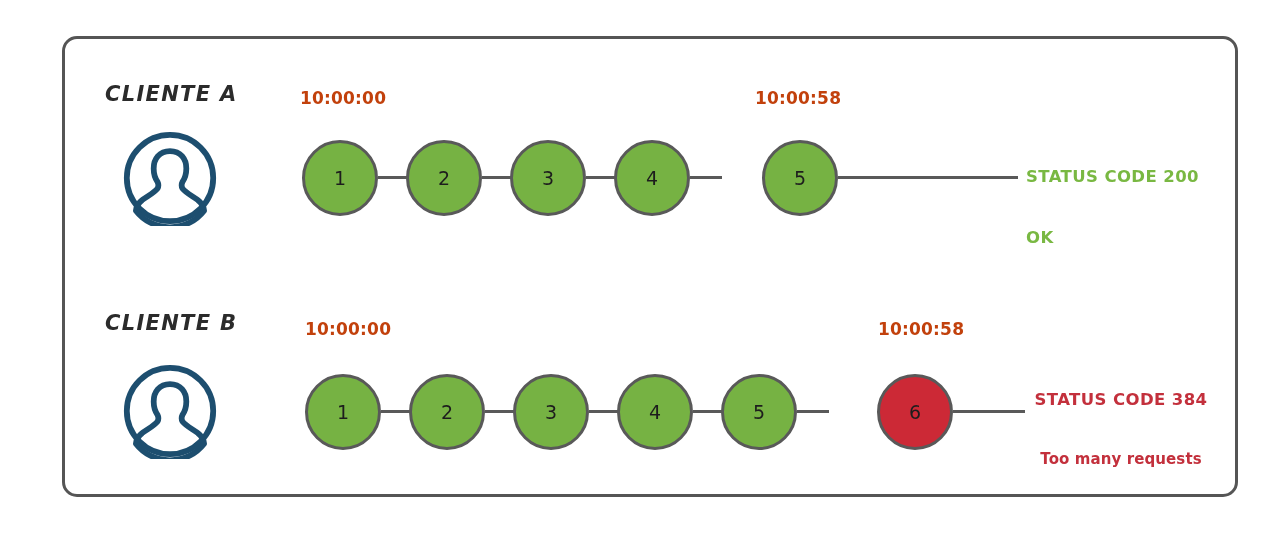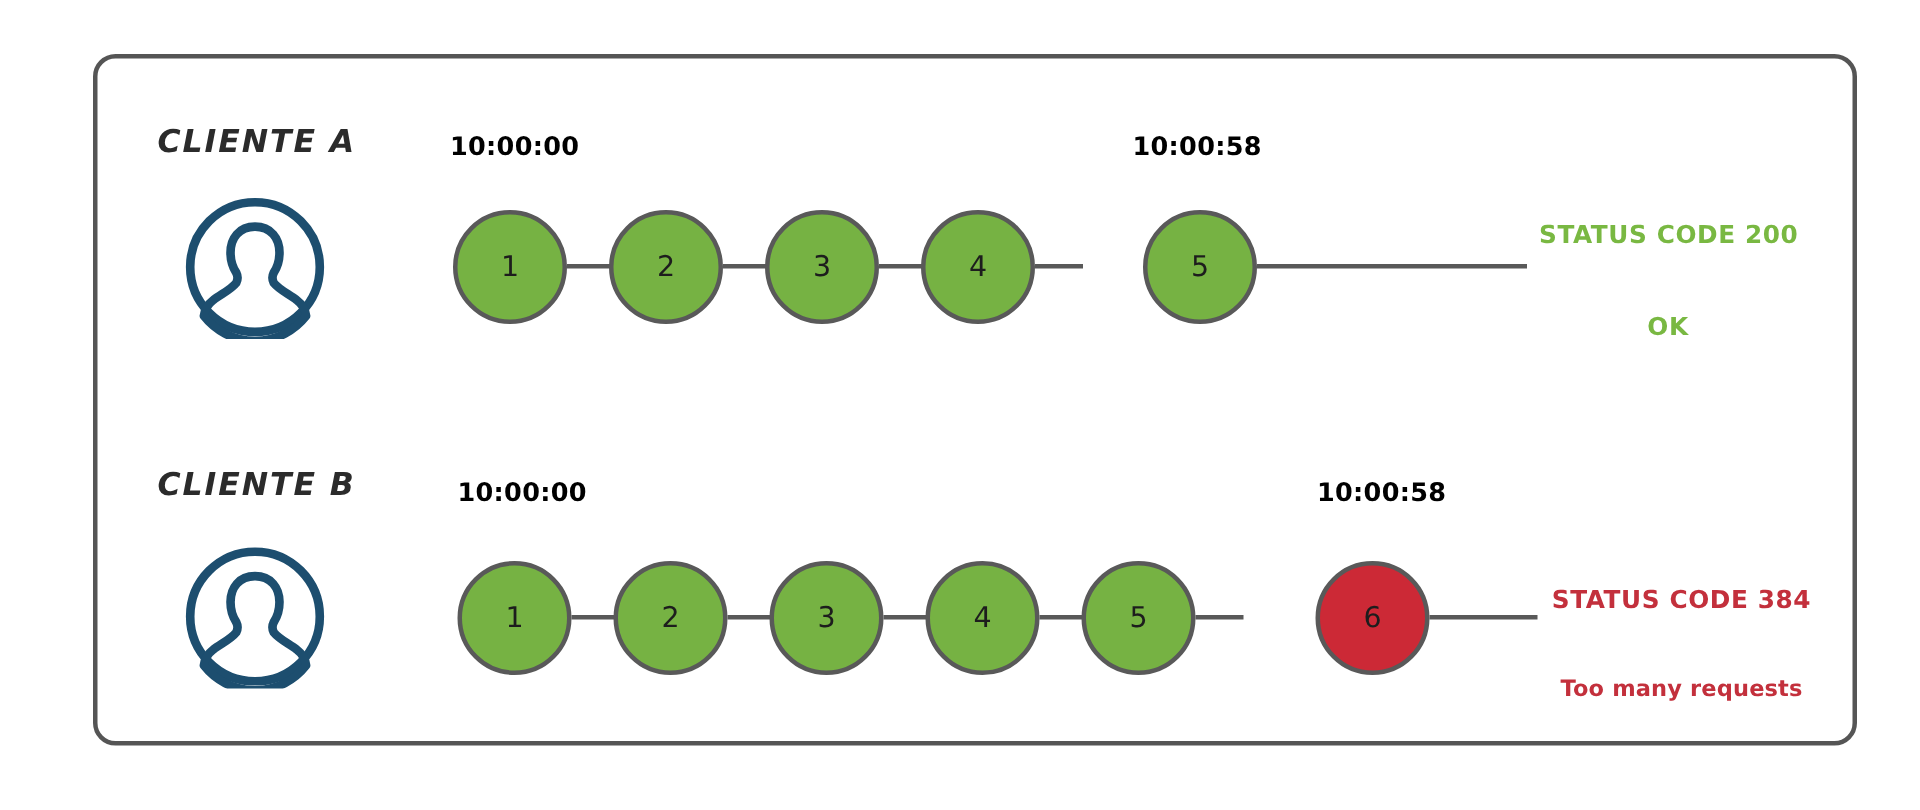--- a/index.html
+++ b/index.html
@@ -58,7 +58,7 @@
     font-family: "DejaVu Sans", sans-serif;
     font-size: 17px;
     font-weight: bold;
-    color: #000000;
+    color: #c2410c;
     white-space: nowrap;
     letter-spacing: 0.2px;
   }

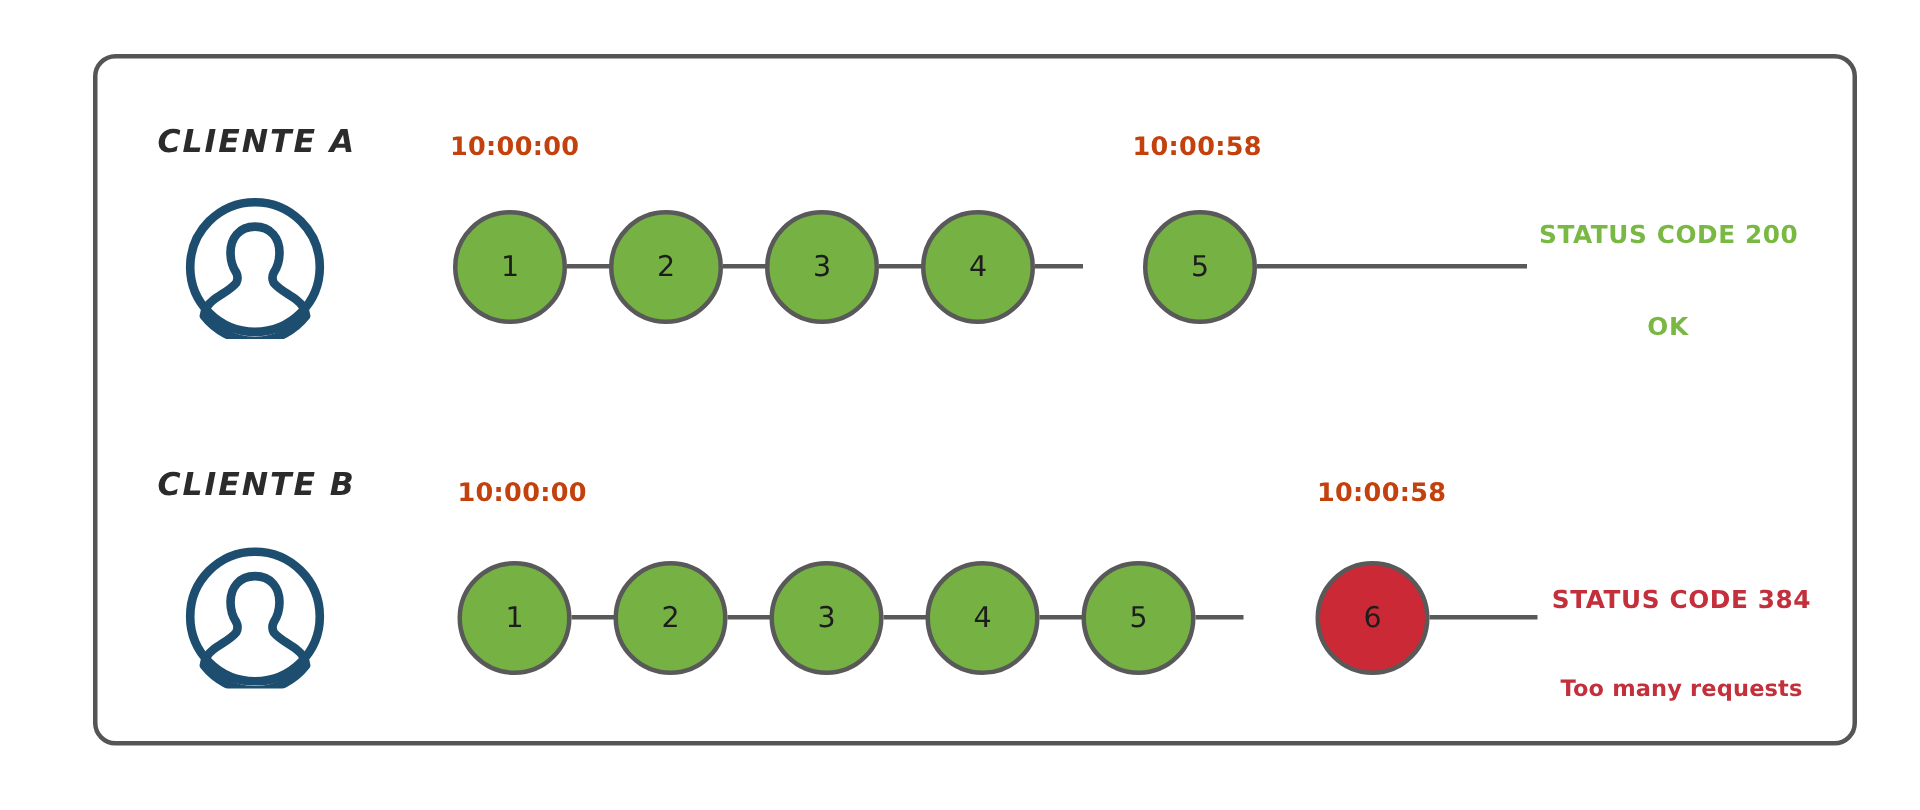--- a/index.html
+++ b/index.html
@@ -147,7 +147,7 @@
     <div class="node ok" style="left:614px; top:140px;">4</div>
     <div class="node ok" style="left:762px; top:140px;">5</div>
 
-    <div class="status ok" style="left:1026px; top:146px; width:172px; text-align:center;">
+    <div class="status ok" style="left:1026px; top:166px; width:172px; text-align:left;">
       <span class="line1">STATUS CODE 200</span>
       <span class="line2">OK</span>
     </div>

